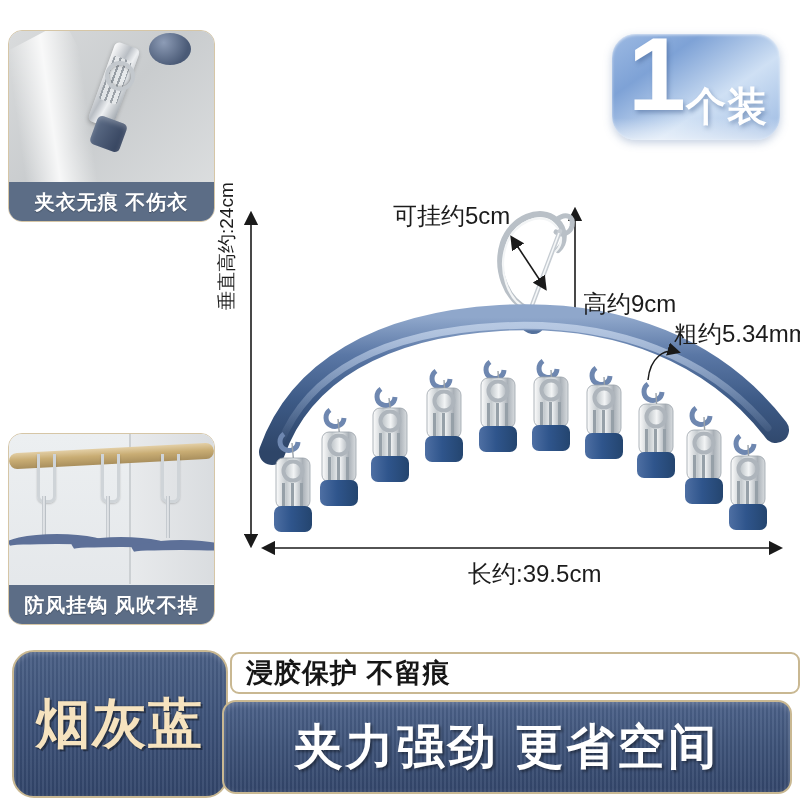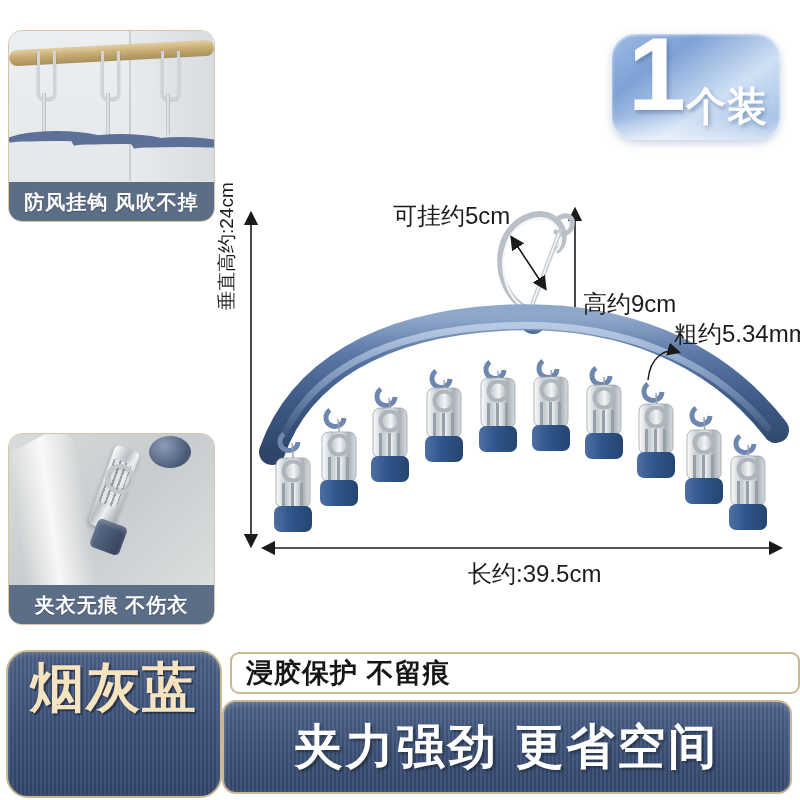--- a/index.html
+++ b/index.html
@@ -231,6 +231,17 @@
 <div class="thumb-col">
 
   <div class="thumb">
+    <div class="thumb-photo ph1">
+      <div class="fabric"></div>
+      <div class="knob"></div>
+      <div class="clipbody"></div>
+      <div class="ring"></div>
+      <div class="cliptip"></div>
+    </div>
+    <div class="thumb-caption">夹衣无痕 不伤衣</div>
+  </div>
+
+  <div class="thumb">
     <div class="thumb-photo ph2">
       <div class="wall"></div>
       <div class="rod"></div>
@@ -245,17 +256,6 @@
       <div class="arc" style="left:118px; top:106px; width:96px;"></div>
     </div>
     <div class="thumb-caption">防风挂钩 风吹不掉</div>
-  </div>
-
-  <div class="thumb">
-    <div class="thumb-photo ph1">
-      <div class="fabric"></div>
-      <div class="knob"></div>
-      <div class="clipbody"></div>
-      <div class="ring"></div>
-      <div class="cliptip"></div>
-    </div>
-    <div class="thumb-caption">夹衣无痕 不伤衣</div>
   </div>
 
 

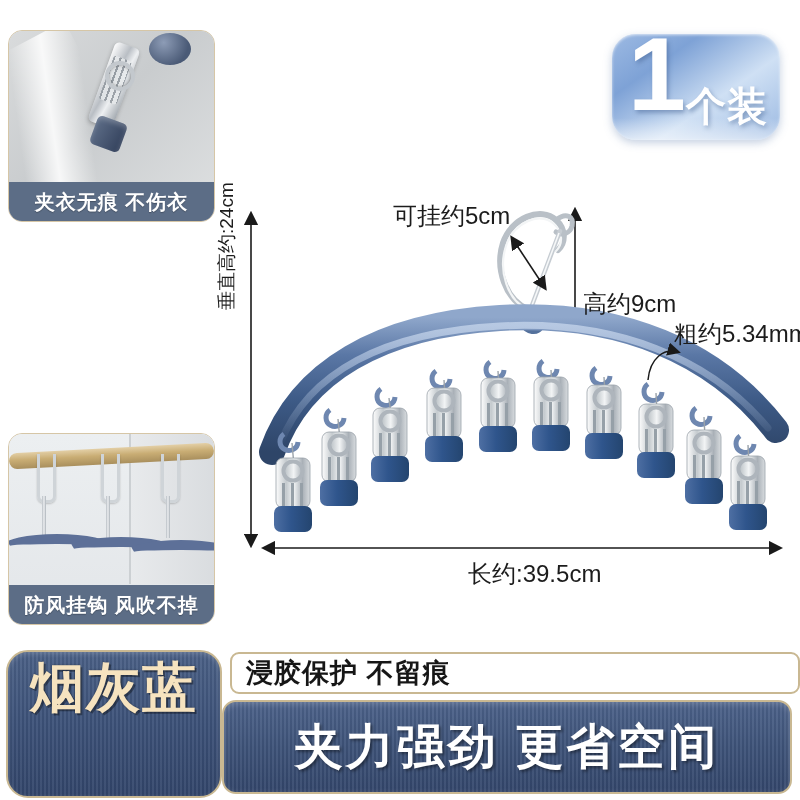--- a/index.html
+++ b/index.html
@@ -185,13 +185,13 @@
 
   
   .color-box {
-    position:absolute; left:6px; top:650px; width:212px; height:144px;
+    position:absolute; left:12px; top:650px; width:212px; height:144px;
     border-radius: 22px;
     border: 2px solid #c9b892;
     background:
       repeating-linear-gradient(90deg, rgba(255,255,255,.06) 0 2px, rgba(0,0,0,.05) 2px 4px),
       linear-gradient(180deg,#4a6086 0%,#3c5178 50%,#32456a 100%);
-    display:flex; align-items:flex-start; justify-content:center;
+    display:flex; align-items:center; justify-content:center;
     box-shadow: inset 0 2px 5px rgba(255,255,255,.18);
   }
   .color-box span {

